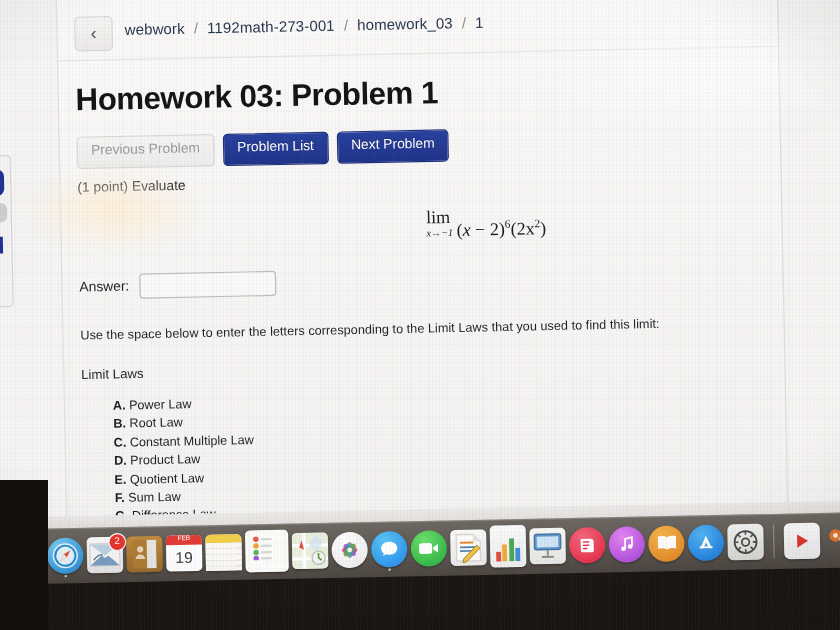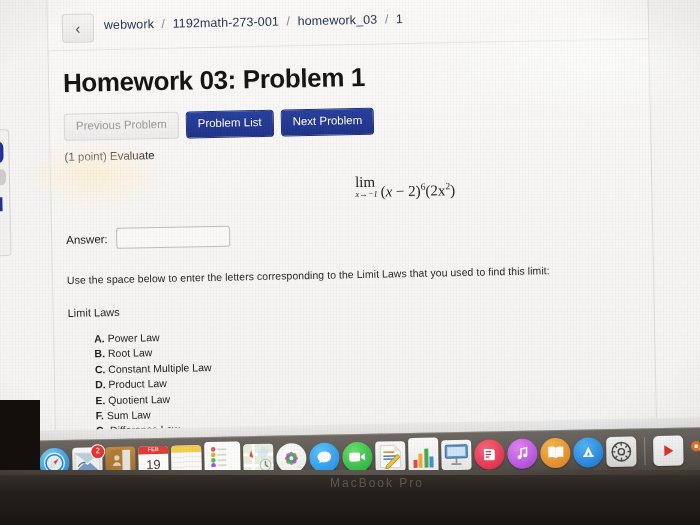--- a/index.html
+++ b/index.html
@@ -414,10 +414,6 @@
   <div id="vignette"></div>
 
   <div id="darkleft"></div>
-  <div id="bezel">
-    <div id="bezelshine"></div>
-    <div id="bezeltext">MacBook Pro</div>
-  </div>
 
 </div>
 

